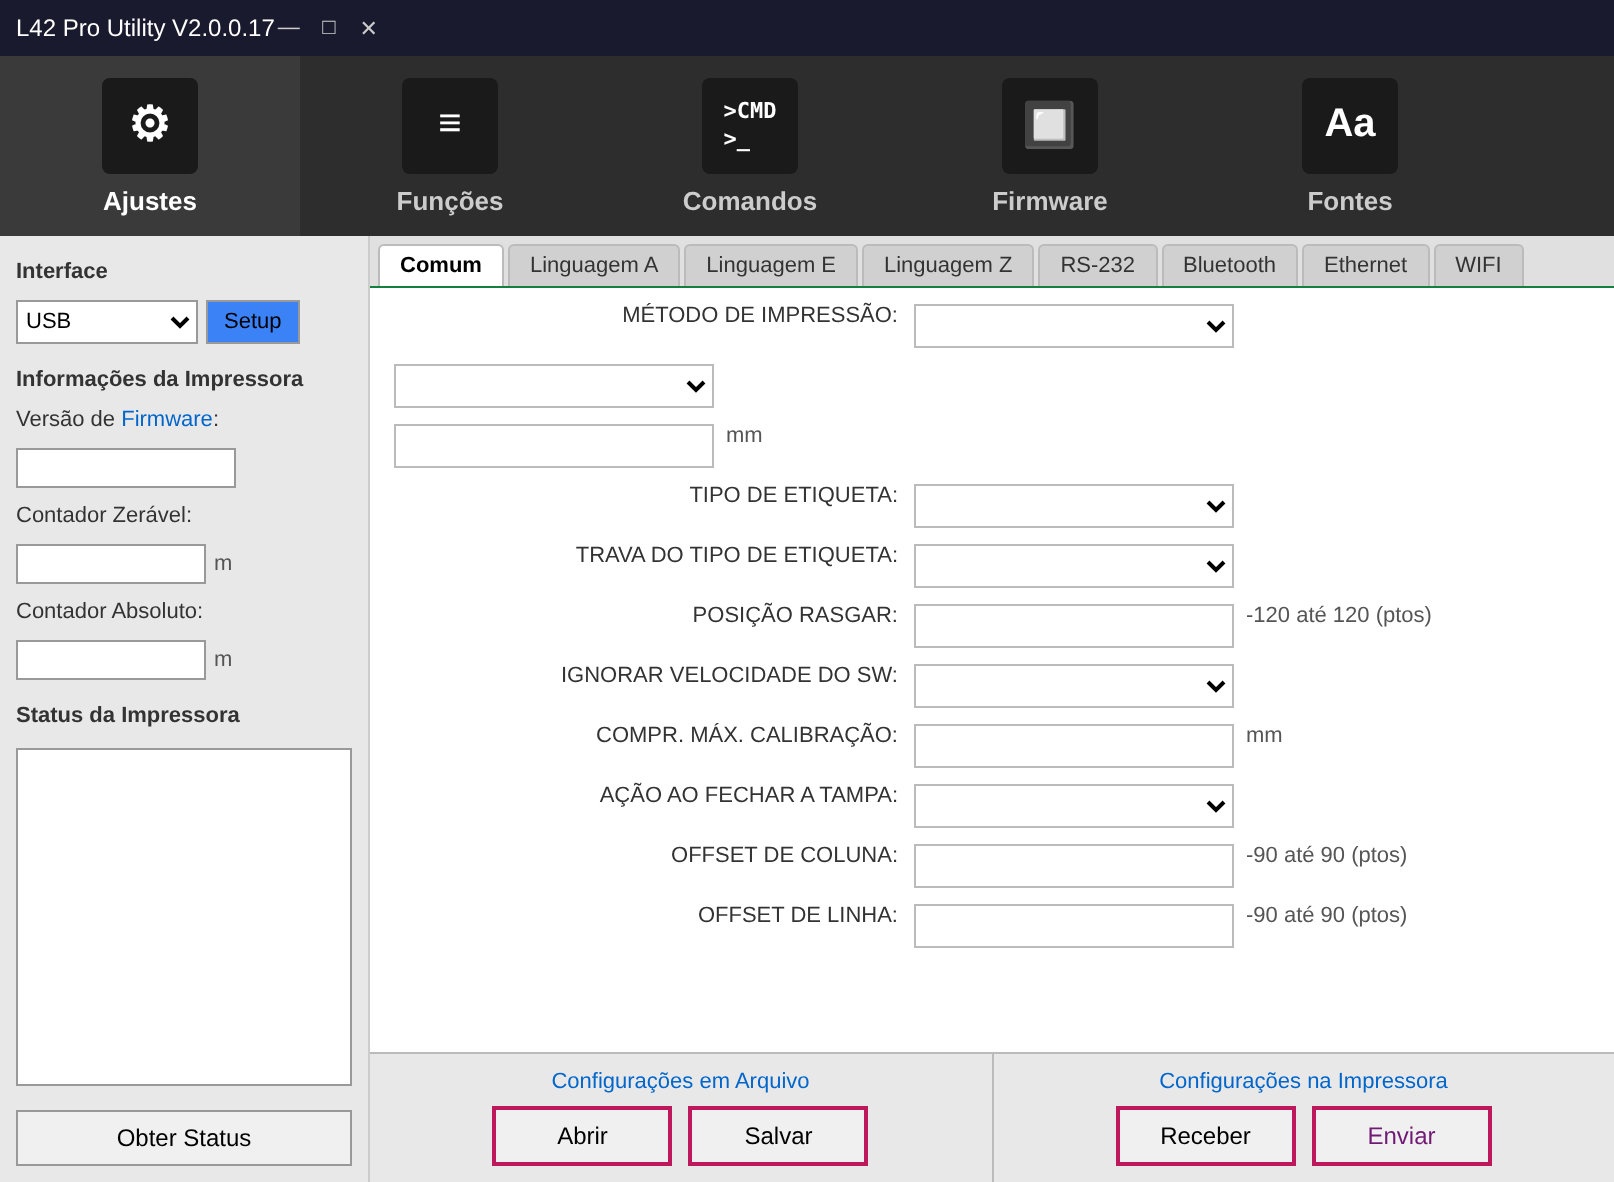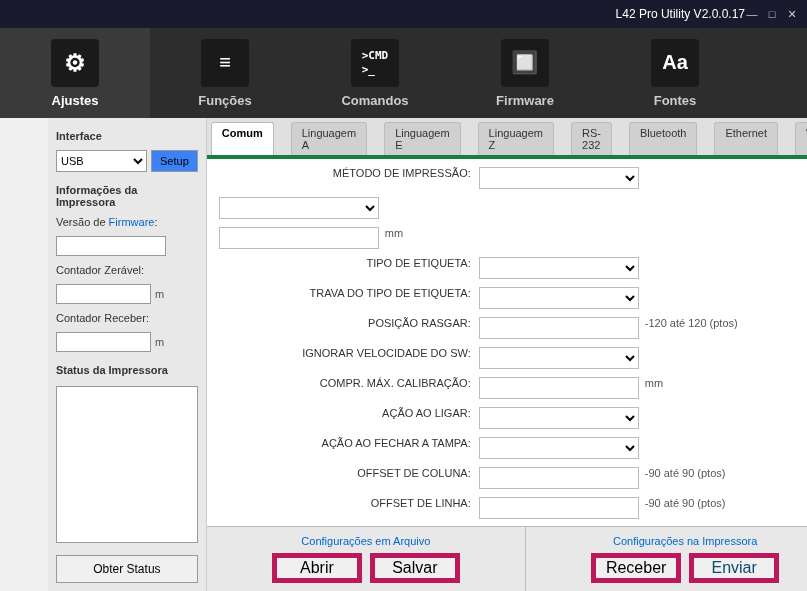--- a/index.html
+++ b/index.html
@@ -17,7 +17,7 @@
       height: 28px;
       display: flex;
       align-items: center;
-      justify-content: flex-end;
+      justify-content: flex-start;
       padding: 0 8px;
       font-size: 12px;
       user-select: none;

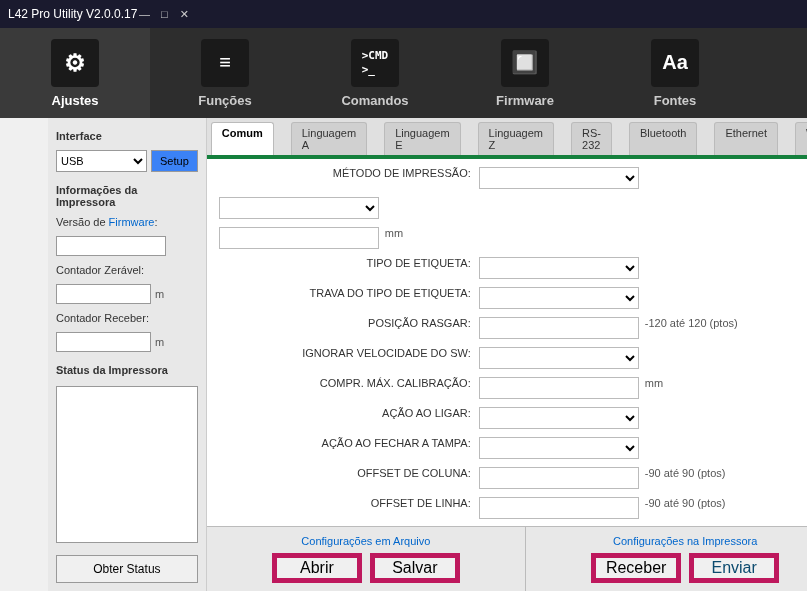--- a/index.html
+++ b/index.html
@@ -71,7 +71,6 @@
     .main-content {
       display: flex;
       height: calc(591px - 28px - 90px);
-      padding-left: 48px;
     }
     .sidebar {
       width: 185px;

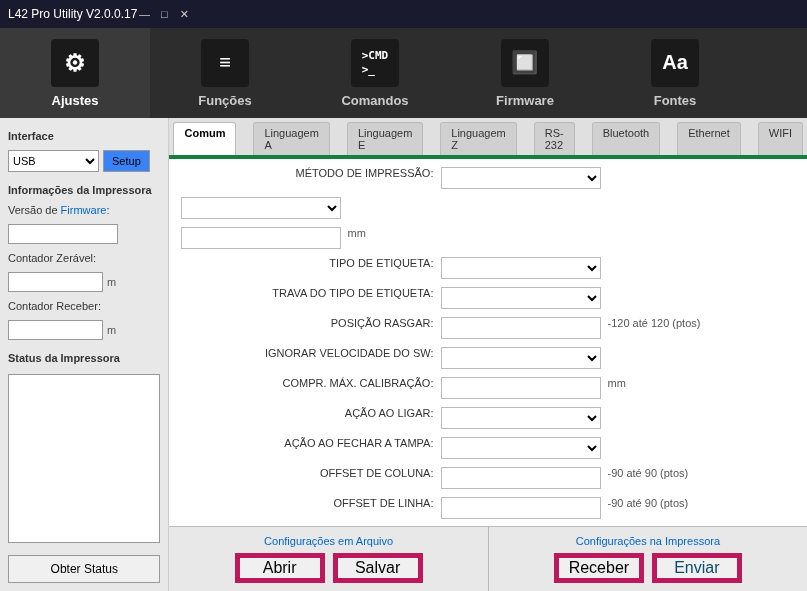--- a/index.html
+++ b/index.html
@@ -147,9 +147,10 @@
     .tabs {
       display: flex;
       background: #e0e0e0;
-      border-bottom: 4px solid #15803d;
+      border-bottom: 1px solid #15803d;
       padding: 4px 4px 0;
-      gap: 17px;
+      gap: 2px;
+      align-items: flex-end;
     }
     .tab {
       padding: 4px 10px;

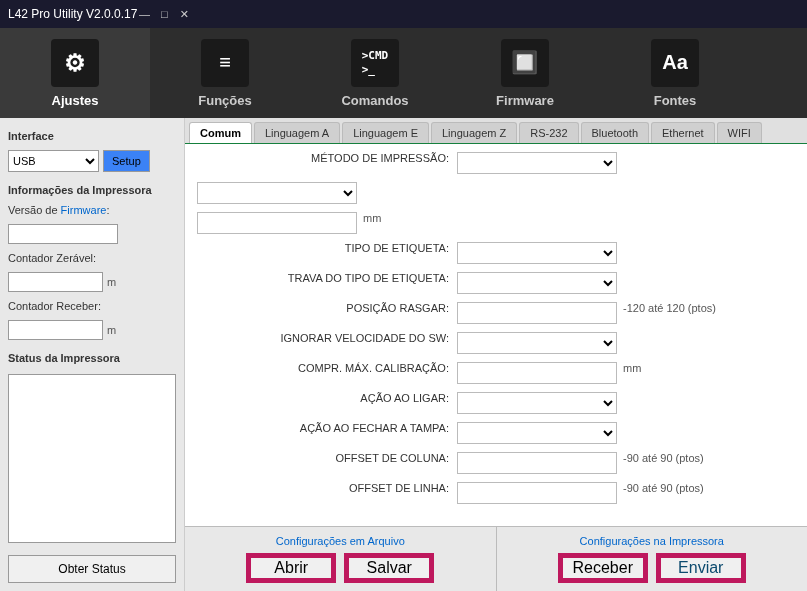--- a/index.html
+++ b/index.html
@@ -307,7 +307,7 @@
       <span class="unit-label">m</span>
     </div>
 
-    <span class="sidebar-label">Contador Receber:</span>
+    <span class="sidebar-label">Contador Absoluto:</span>
     <div class="sidebar-row">
       <input class="sidebar-input" type="text" value="" style="width: 95px;">
       <span class="unit-label">m</span>

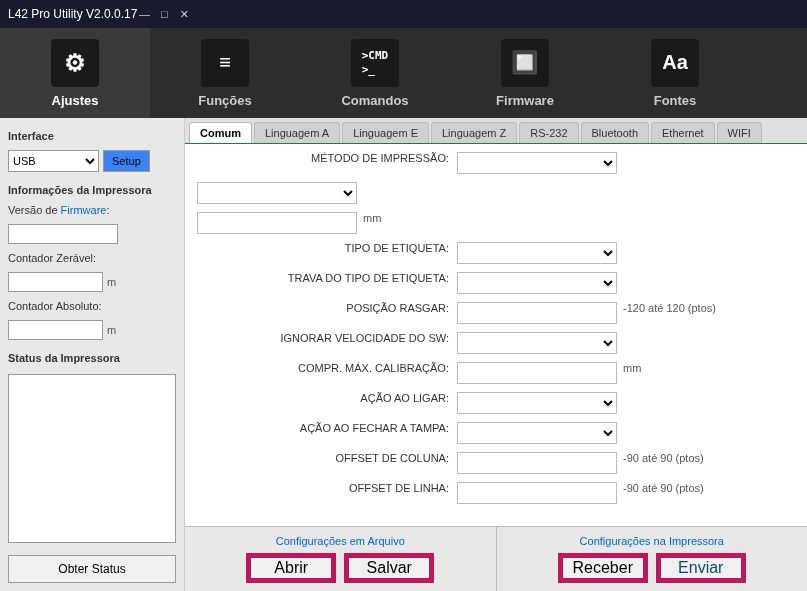--- a/index.html
+++ b/index.html
@@ -366,10 +366,6 @@
           <span class="form-hint">mm</span>
         </div>
         <div class="form-row">
-          <span class="form-label">AÇÃO AO LIGAR:</span>
-          <select class="form-select"><option value=""></option></select>
-        </div>
-        <div class="form-row">
           <span class="form-label">AÇÃO AO FECHAR A TAMPA:</span>
           <select class="form-select"><option value=""></option></select>
         </div>

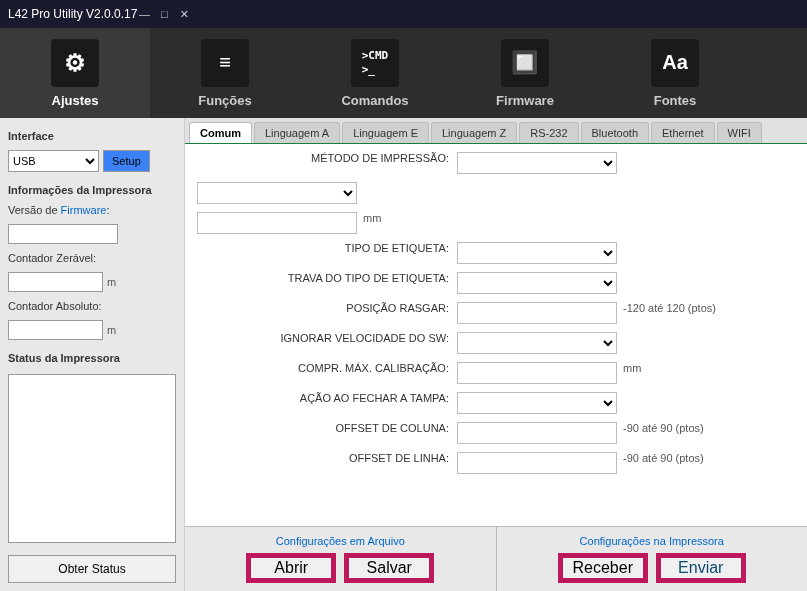--- a/index.html
+++ b/index.html
@@ -237,8 +237,8 @@
     .bottom-btn {
       height: 30px;
       width: 90px;
-      font-size: 16px;
-      border: 5px solid #be185d;
+      font-size: 12px;
+      border: 2px solid #be185d;
       background: #f0f0f0;
       cursor: pointer;
     }

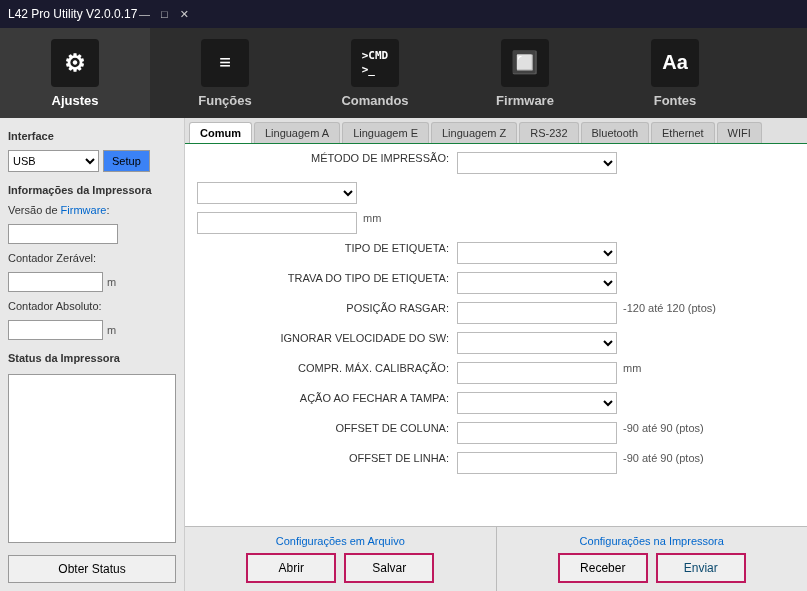--- a/index.html
+++ b/index.html
@@ -243,7 +243,7 @@
       cursor: pointer;
     }
     .bottom-btn:disabled {
-      color: #0c4a6e;
+      color: #701a75;
       cursor: not-allowed;
     }
     .gear-icon { font-size: 24px; }

